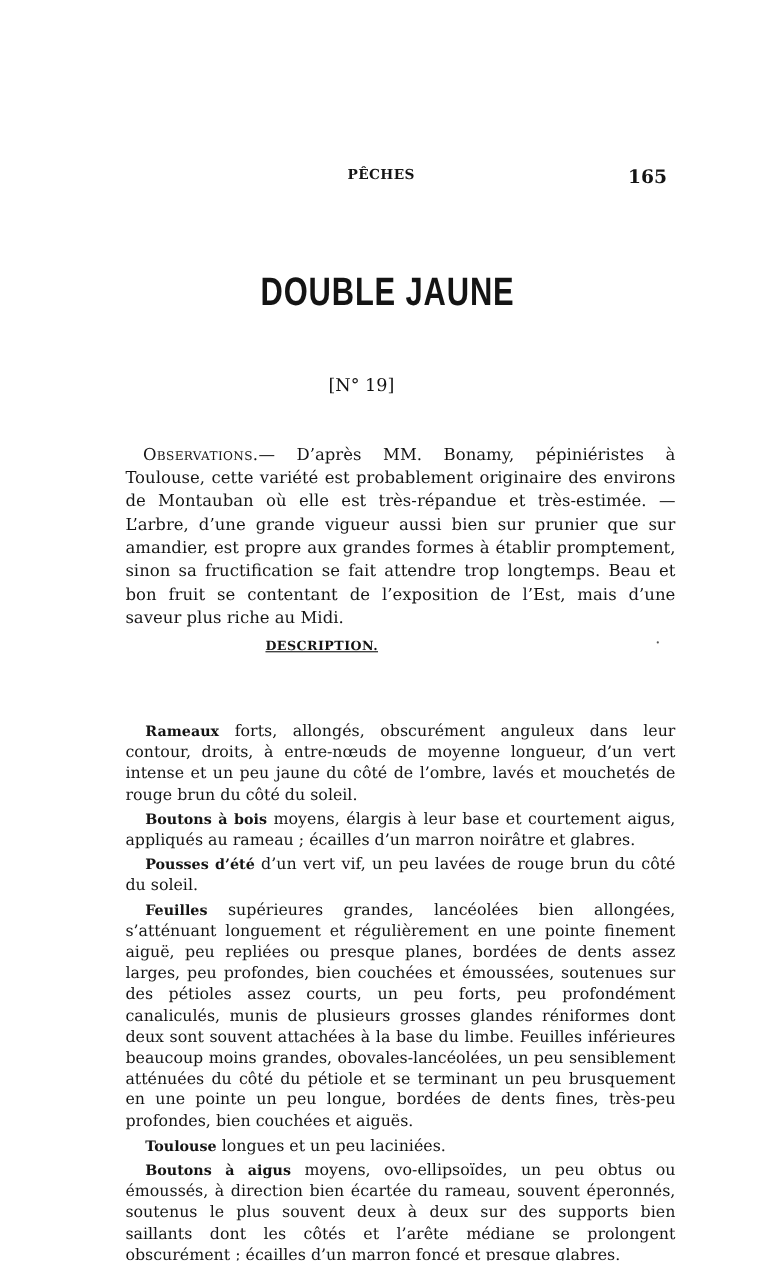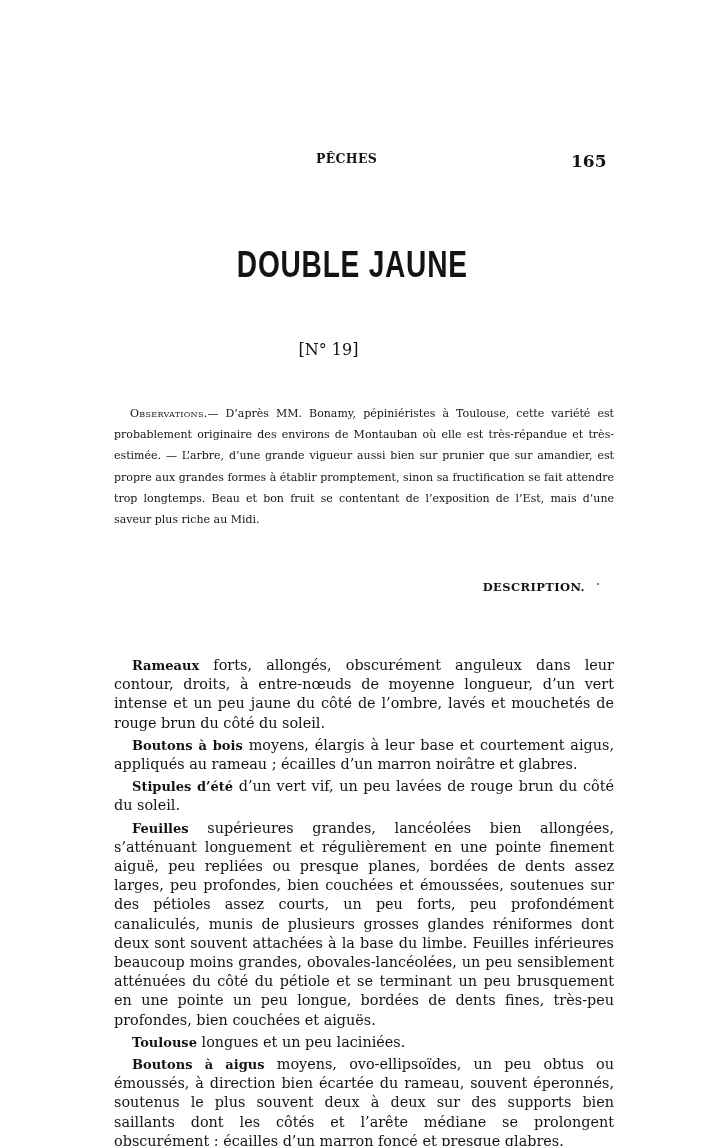--- a/index.html
+++ b/index.html
@@ -12,7 +12,7 @@
            font-family: "Liberation Sans", sans-serif; font-weight: bold; font-size: 36px;
            letter-spacing: 1px; transform: scaleX(0.78); transform-origin: 348px 0; }
   .number { position: absolute; top: 340px; left: 0; width: 657px; text-align: center; font-size: 16px; }
-  .body-block { position: absolute; left: 114px; width: 500px; font-size: 11px; line-height: 21.2px; text-align: justify; }
+  .body-block { position: absolute; left: 114px; width: 500px; font-size: 15px; line-height: 21.2px; text-align: justify; }
   .obs { top: 403px; }
   .obs p { margin: 0; text-indent: 16px; }
   .smallcaps { font-variant: small-caps; letter-spacing: 0.3px; }

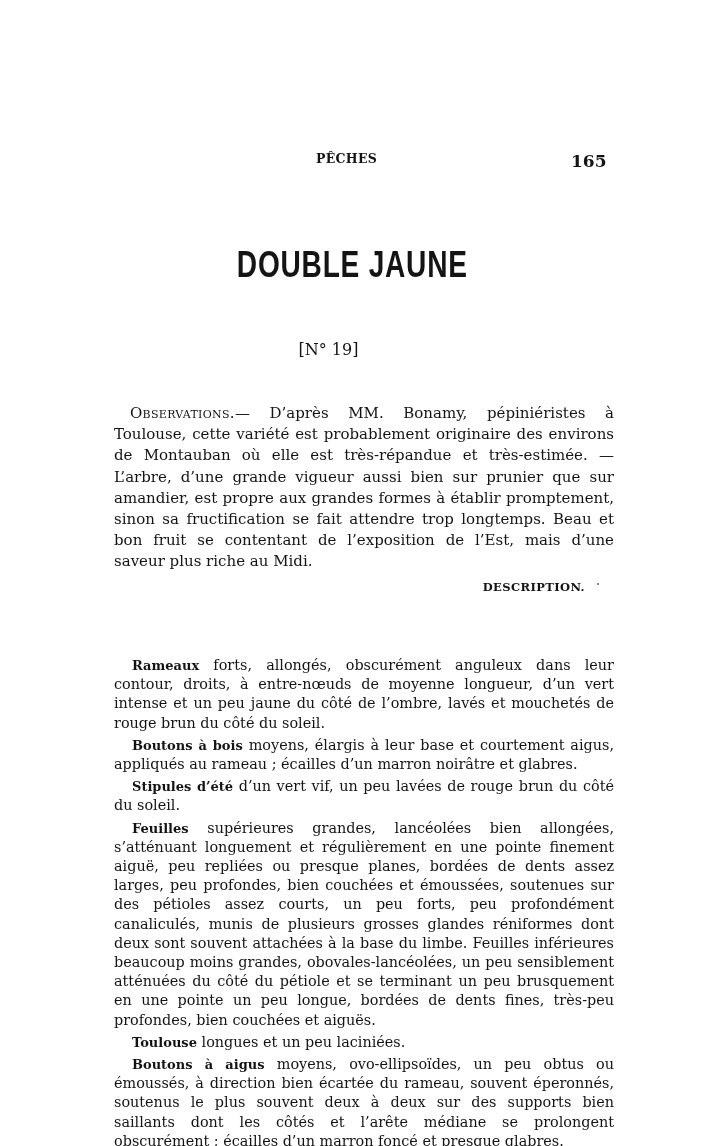--- a/index.html
+++ b/index.html
@@ -16,8 +16,8 @@
   .obs { top: 403px; }
   .obs p { margin: 0; text-indent: 16px; }
   .smallcaps { font-variant: small-caps; letter-spacing: 0.3px; }
-  .desc-heading { position: absolute; top: 580px; left: 0; width: 585px; text-align: right;
-                  font-size: 11.5px; font-weight: bold; letter-spacing: 0.4px; }
+  .desc-heading { position: absolute; top: 580px; left: 0; width: 585px; text-align: center;
+                  font-size: 11.5px; font-weight: bold; letter-spacing: 0.4px; text-decoration: underline; }
   .desc { top: 656px; font-size: 14.4px; line-height: 19.2px; }
   .desc p { margin: 0 0 3px 0; text-indent: 18px; }
   .term { font-weight: bold; font-size: 13px; font-family: "DejaVu Serif", serif; }

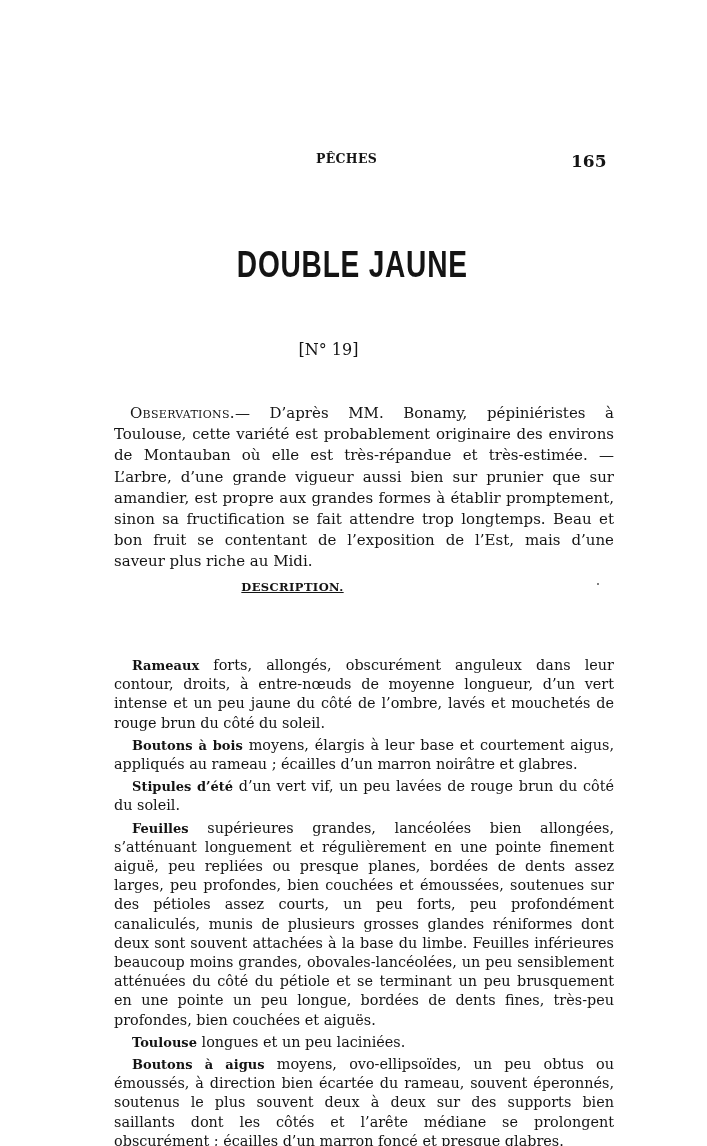--- a/index.html
+++ b/index.html
@@ -44,7 +44,7 @@
 <div class="body-block desc">
   <p><span class="term">Rameaux</span><span> forts, allongés, obscurément anguleux dans leur contour, droits, à entre-nœuds de moyenne longueur, d’un vert intense et un peu jaune du côté de l’ombre, lavés et mouchetés de rouge brun du côté du soleil.</span></p>
   <p><span class="term">Boutons à bois</span><span> moyens, élargis à leur base et courtement aigus, appliqués au rameau ; écailles d’un marron noirâtre et glabres.</span></p>
-  <p><span class="term">Stipules d’été</span><span> d’un vert vif, un peu lavées de rouge brun du côté du soleil.</span></p>
+  <p><span class="term">Pousses d’été</span><span> d’un vert vif, un peu lavées de rouge brun du côté du soleil.</span></p>
   <p><span class="term">Feuilles</span><span> supérieures grandes, lancéolées bien allongées, s’atténuant longuement et régulièrement en une pointe finement aiguë, peu repliées ou presque planes, bordées de dents assez larges, peu profondes, bien couchées et émoussées, soutenues sur des pétioles assez courts, un peu forts, peu profondément canaliculés, munis de plusieurs grosses glandes réniformes dont deux sont souvent attachées à la base du limbe. Feuilles inférieures beaucoup moins grandes, obovales-lancéolées, un peu sensiblement atténuées du côté du pétiole et se terminant un peu brusquement en une pointe un peu longue, bordées de dents fines, très-peu profondes, bien couchées et aiguës.</span></p>
   <p><span class="term">Toulouse</span><span> longues et un peu laciniées.</span></p>
   <p><span class="term">Boutons à aigus</span><span> moyens, ovo-ellipsoïdes, un peu obtus ou émoussés, à direction bien écartée du rameau, souvent éperonnés, soutenus le plus souvent deux à deux sur des supports bien saillants dont les côtés et l’arête médiane se prolongent obscurément ; écailles d’un marron foncé et presque glabres.</span></p>

